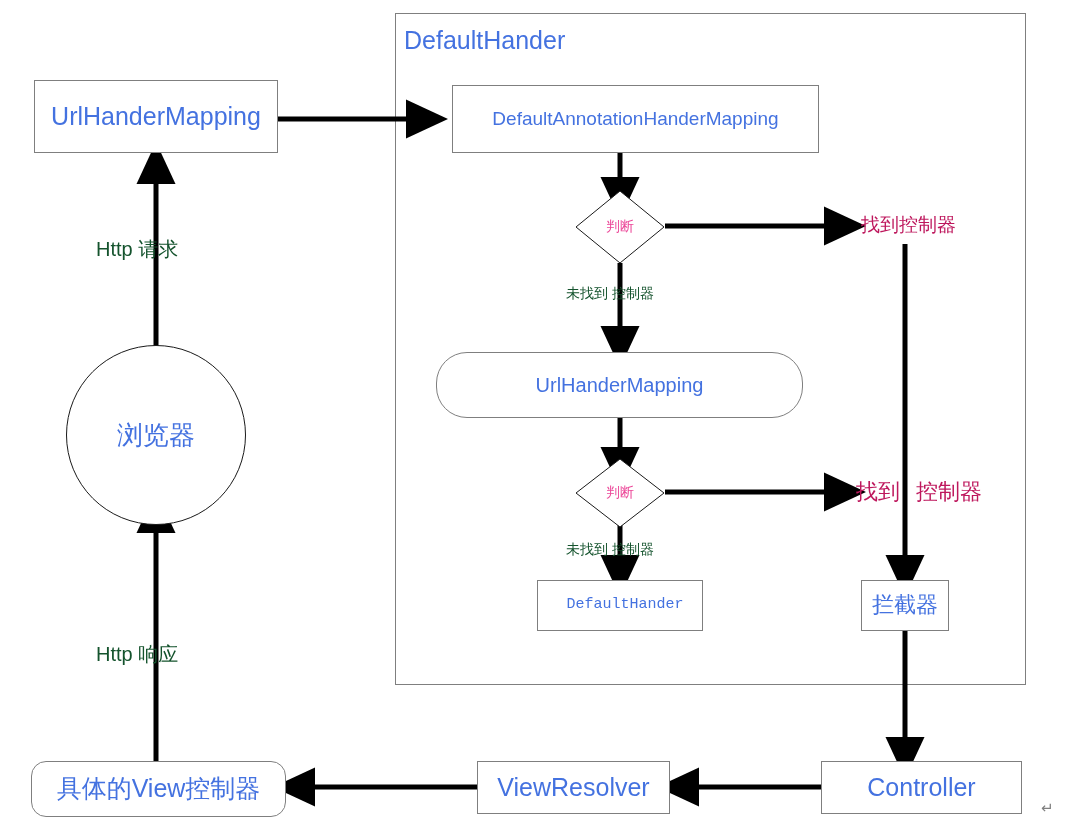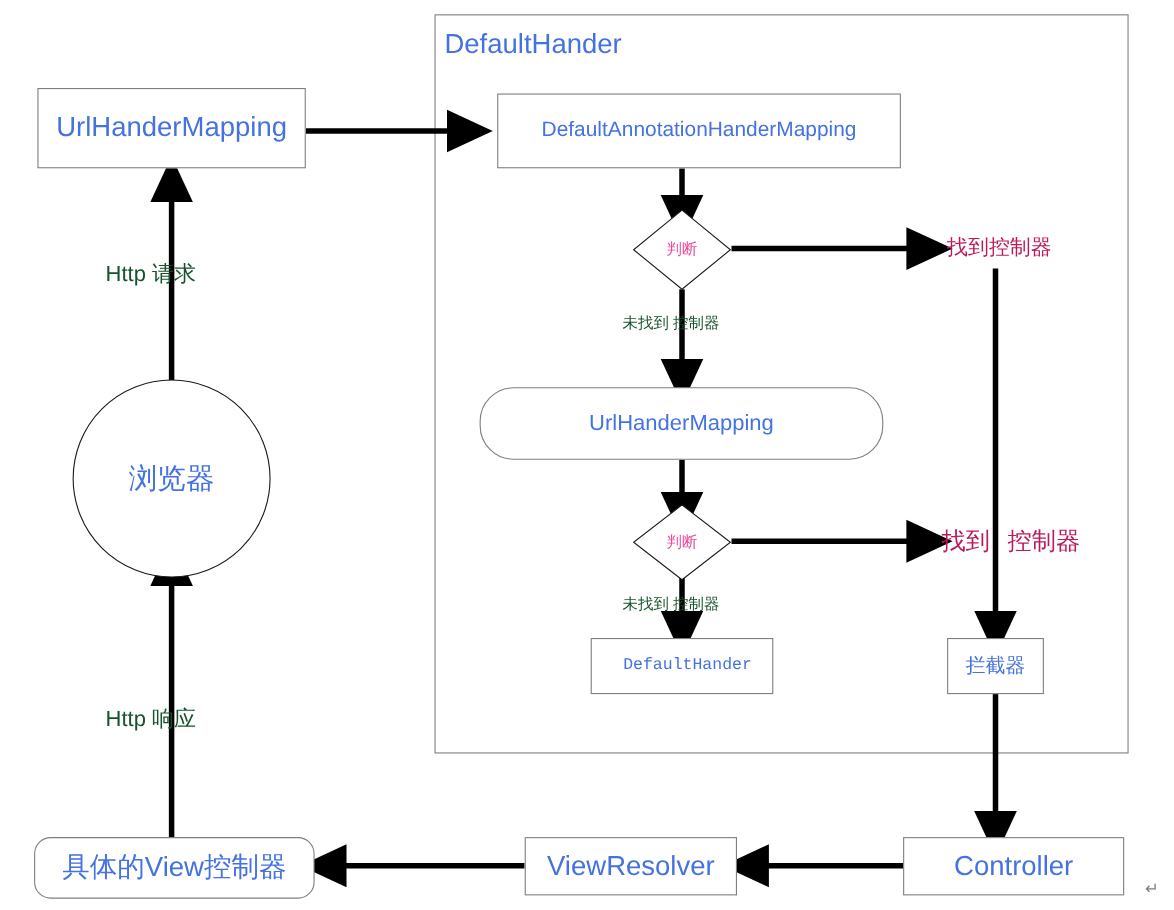--- a/index.html
+++ b/index.html
@@ -108,7 +108,7 @@
   .t-dam          { font-size: 19px; margin-left: 16px; }
   .t-urlhm        { font-size: 20px; border-radius: 31px; }
   .t-defaulthander{ font-size: 15px; font-family: "Liberation Mono", "DejaVu Sans Mono", monospace; padding-left: 10px; }
-  .t-interceptor  { font-size: 18px; }
+  .t-interceptor  { font-size: 22px; }
   .t-viewbox      { font-size: 25px; }
   .t-viewresolver { font-size: 25px; }
   .t-controller   { font-size: 25px; }

